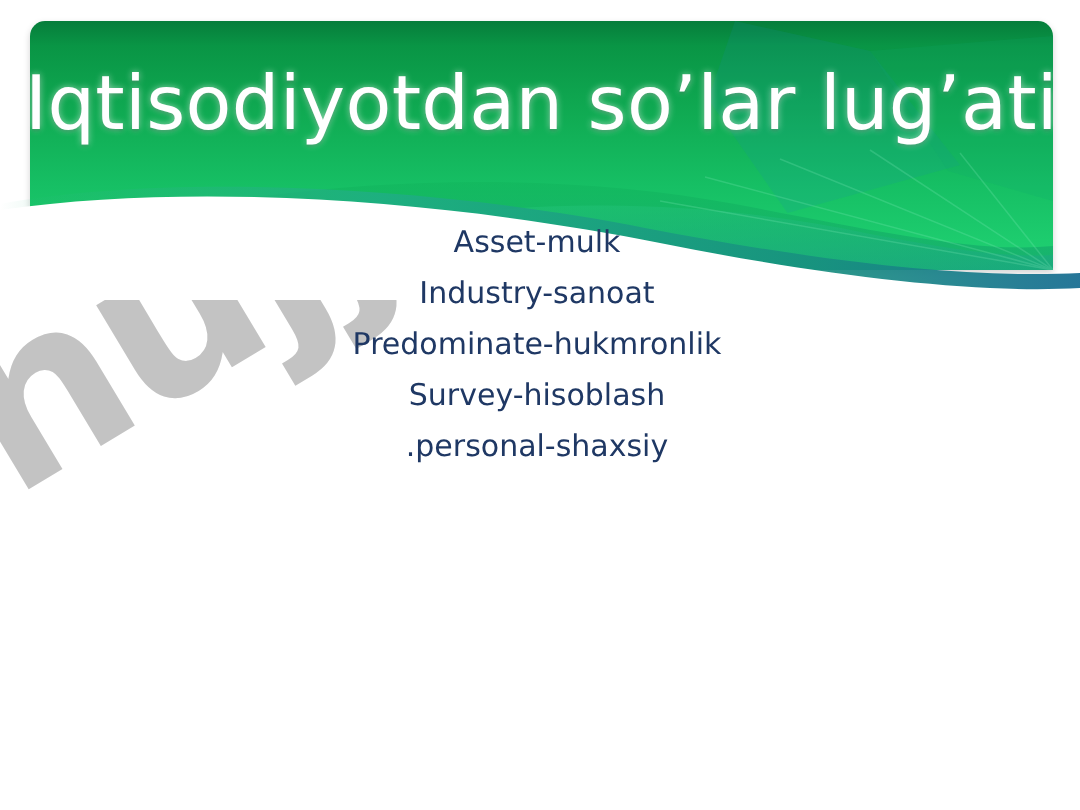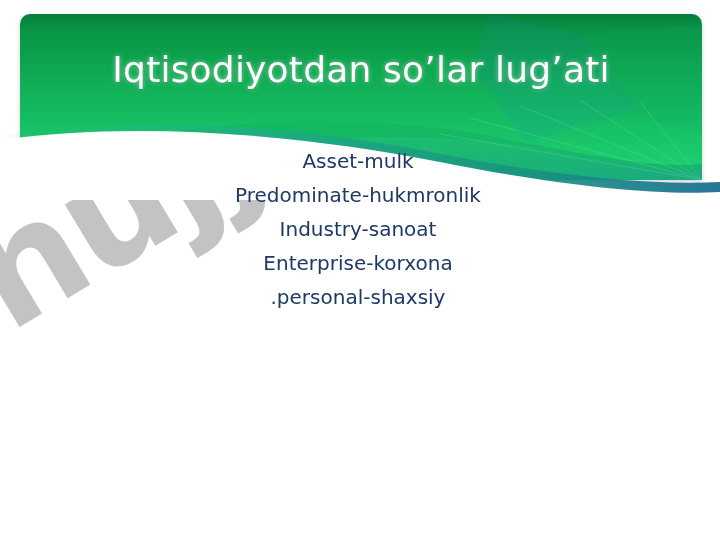--- a/index.html
+++ b/index.html
@@ -87,7 +87,7 @@
     justify-content: center;
     color: #ffffff;
     font-family: "DejaVu Sans", sans-serif;
-    font-size: 36px;
+    font-size: 50px;
     font-weight: 400;
     letter-spacing: 0.2px;
     text-shadow: 0 0 5px rgba(255,255,255,0.55), 0 1px 2px rgba(0,60,25,0.30);

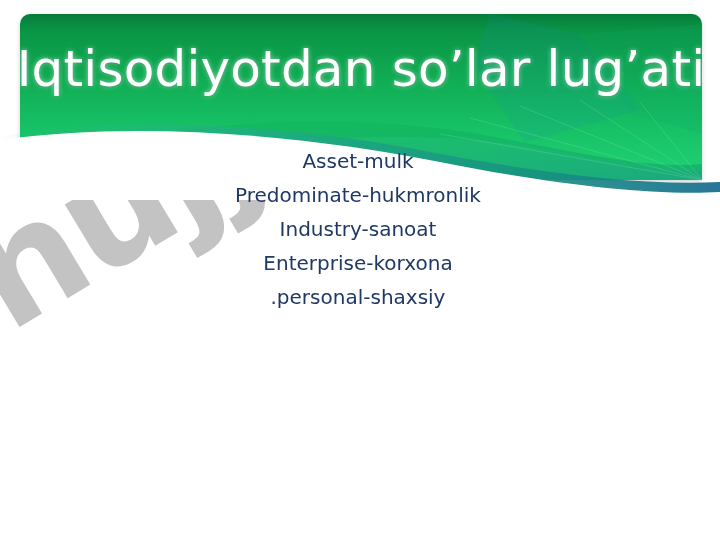--- a/index.html
+++ b/index.html
@@ -180,8 +180,8 @@
 
   <div class="content">
     <div class="line">Asset-mulk</div>
+    <div class="line">Industry-sanoat</div>
     <div class="line">Predominate-hukmronlik</div>
-    <div class="line">Industry-sanoat</div>
     <div class="line">Enterprise-korxona</div>
     <div class="line">.personal-shaxsiy</div>
   </div>

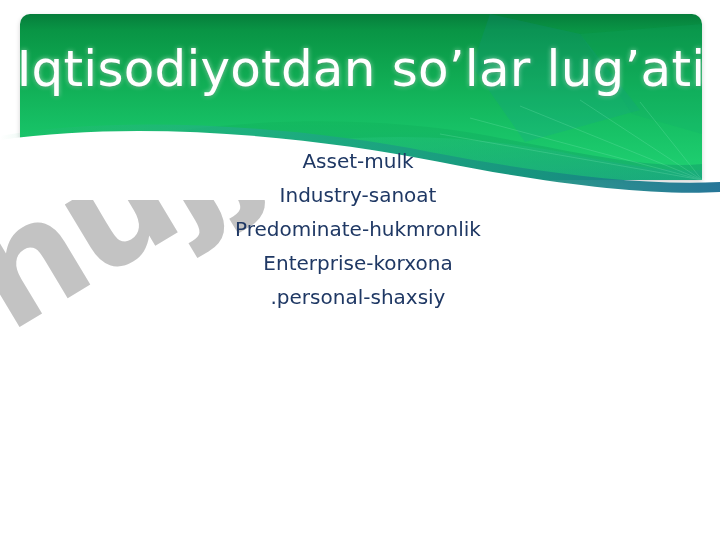--- a/index.html
+++ b/index.html
@@ -182,6 +182,7 @@
     <div class="line">Asset-mulk</div>
     <div class="line">Industry-sanoat</div>
     <div class="line">Predominate-hukmronlik</div>
+    <div class="line">Survey-hisoblash</div>
     <div class="line">Enterprise-korxona</div>
     <div class="line">.personal-shaxsiy</div>
   </div>

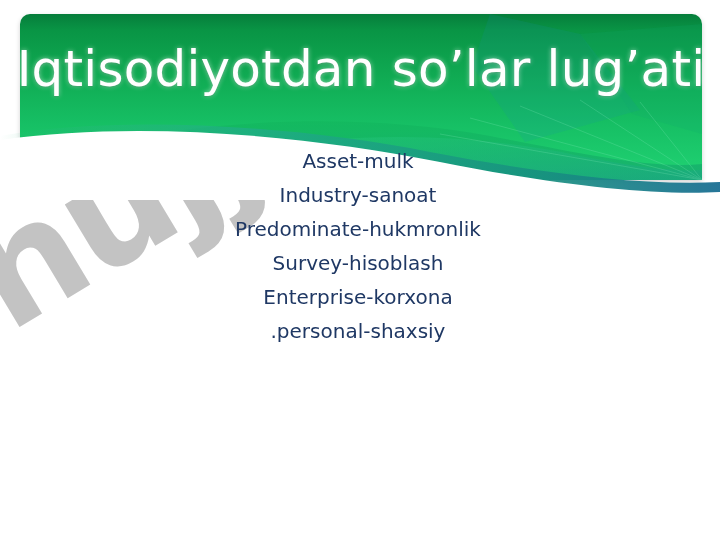--- a/index.html
+++ b/index.html
@@ -183,7 +183,6 @@
     <div class="line">Industry-sanoat</div>
     <div class="line">Predominate-hukmronlik</div>
     <div class="line">Survey-hisoblash</div>
-    <div class="line">Enterprise-korxona</div>
     <div class="line">.personal-shaxsiy</div>
   </div>
 

